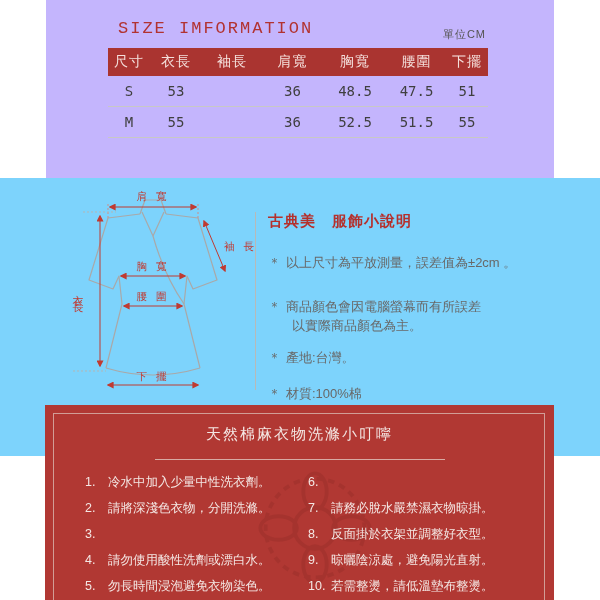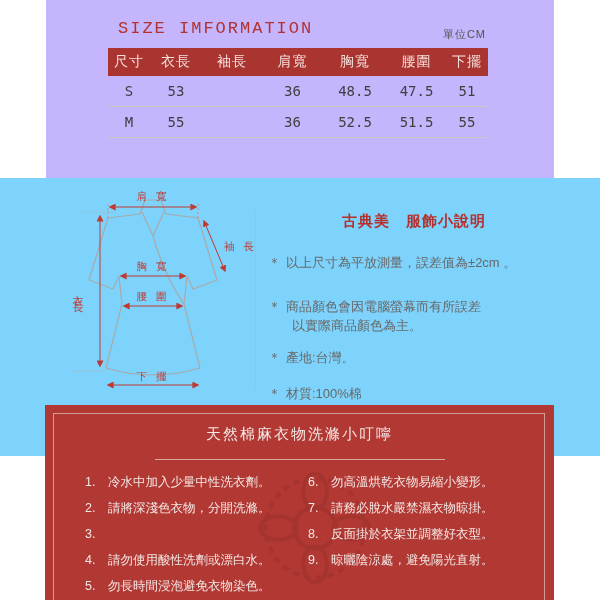--- a/index.html
+++ b/index.html
@@ -47,7 +47,7 @@
   }
   .notes{position:absolute;left:268px;top:34px;width:292px;}
   .notes-title{
-    margin:0 0 22px 0;text-align:center;font-size:15px;font-weight:bold;
+    margin:0 0 22px 0;font-size:15px;font-weight:bold;
     color:#b5302c;letter-spacing:1px;
   }
   .notes ul{list-style:none;margin:0;padding:0;font-size:13px;color:#686868;}

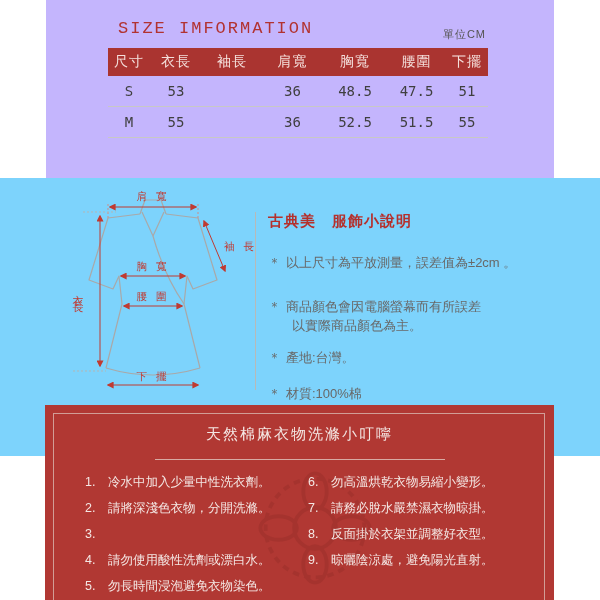--- a/index.html
+++ b/index.html
@@ -249,7 +249,6 @@
     <ul class="wash-col right">
       <li>
           <span class="num">6.</span>
-          <span>勿高溫烘乾衣物易縮小變形。</span>
         </li>
       <li>
           <span class="num">7.</span>

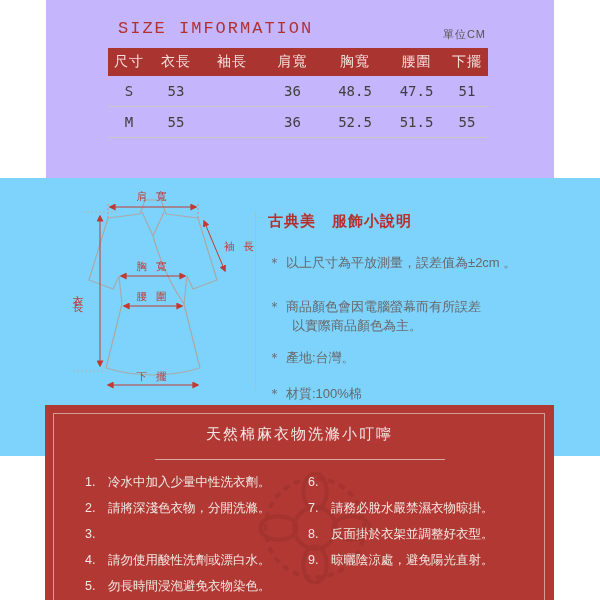--- a/index.html
+++ b/index.html
@@ -262,6 +262,10 @@
           <span class="num">9.</span>
           <span>晾曬陰涼處，避免陽光直射。</span>
         </li>
+      <li>
+          <span class="num">10.</span>
+          <span>若需整燙，請低溫墊布整燙。</span>
+        </li>
     </ul>
   </div>
 </section>

